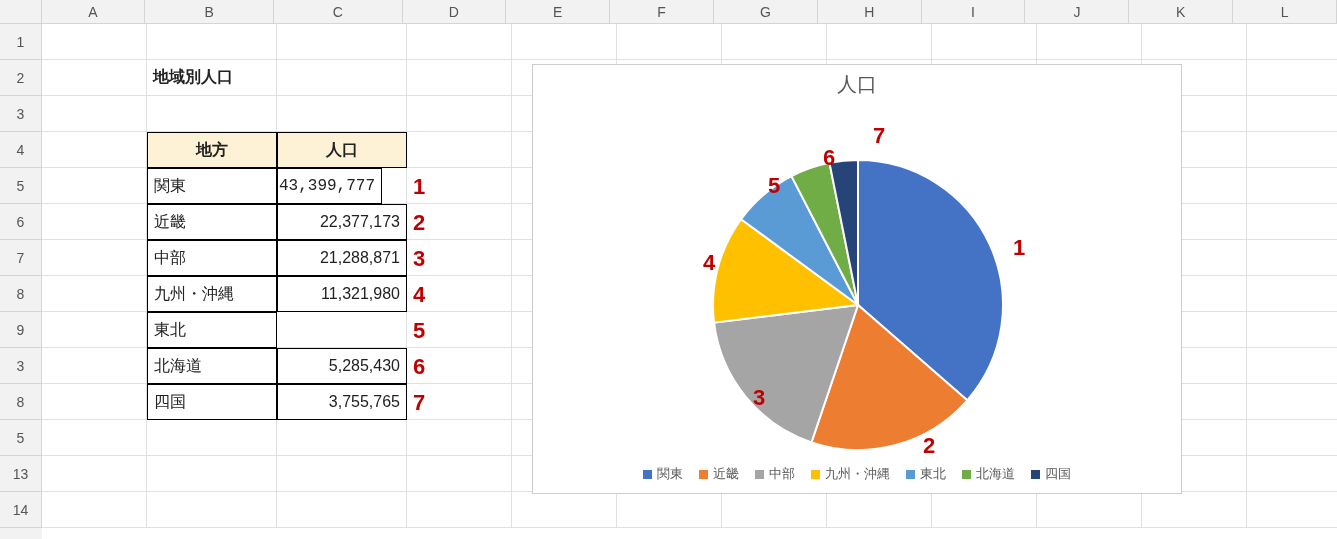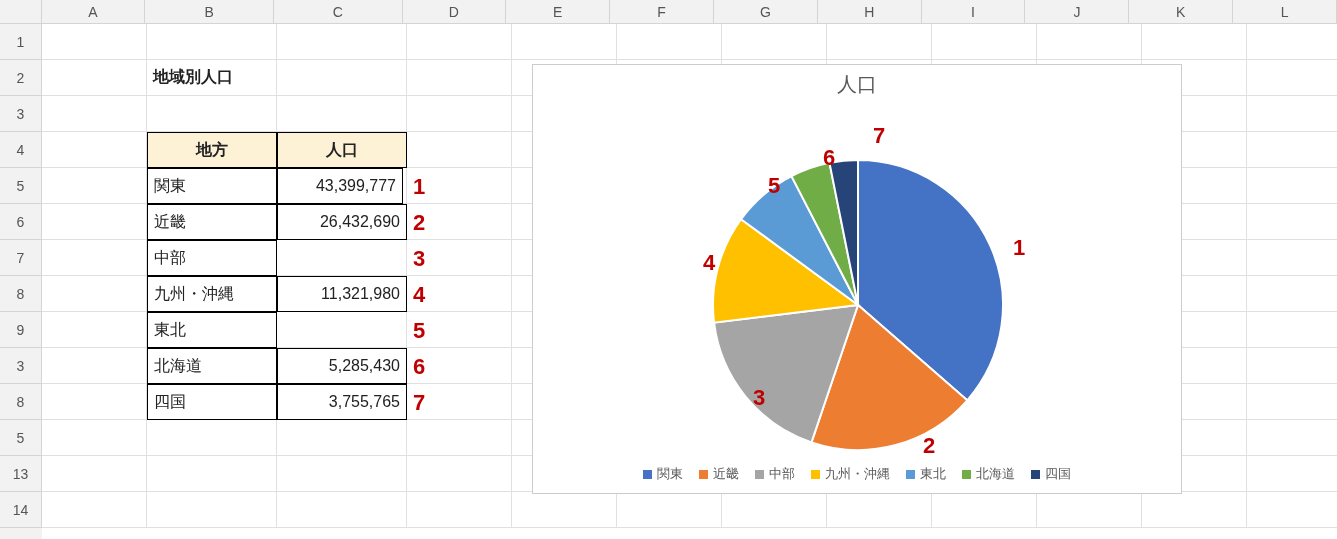--- a/index.html
+++ b/index.html
@@ -359,7 +359,7 @@
       <div class="cell title-cell" style="left: 105px; top: 36px; width: 130px; height: 36px;">地域別人口</div>
       <div class="cell header-cell" style="left: 235px; top: 108px; width: 130px; height: 36px;">人口</div>
       <div class="cell data-cell" style="left: 105px; top: 144px; width: 130px; height: 36px;">関東</div>
-      <div class="cell data-cell num" style="left: 235px; top: 144px; width: 126px; height: 36px;">43,399,777</div>
+      <div class="cell data-cell num" style="left: 235px; top: 144px; width: 105px; height: 36px; font-family: Liberation Mono, monospace;">43,399,777</div>
       <div class="cell data-cell" style="left: 105px; top: 180px; width: 130px; height: 36px;">近畿</div>
       <div class="cell data-cell num" style="left: 235px; top: 180px; width: 130px; height: 36px;">26,432,690</div>
       <div class="cell data-cell" style="left: 105px; top: 216px; width: 130px; height: 36px;">中部</div>

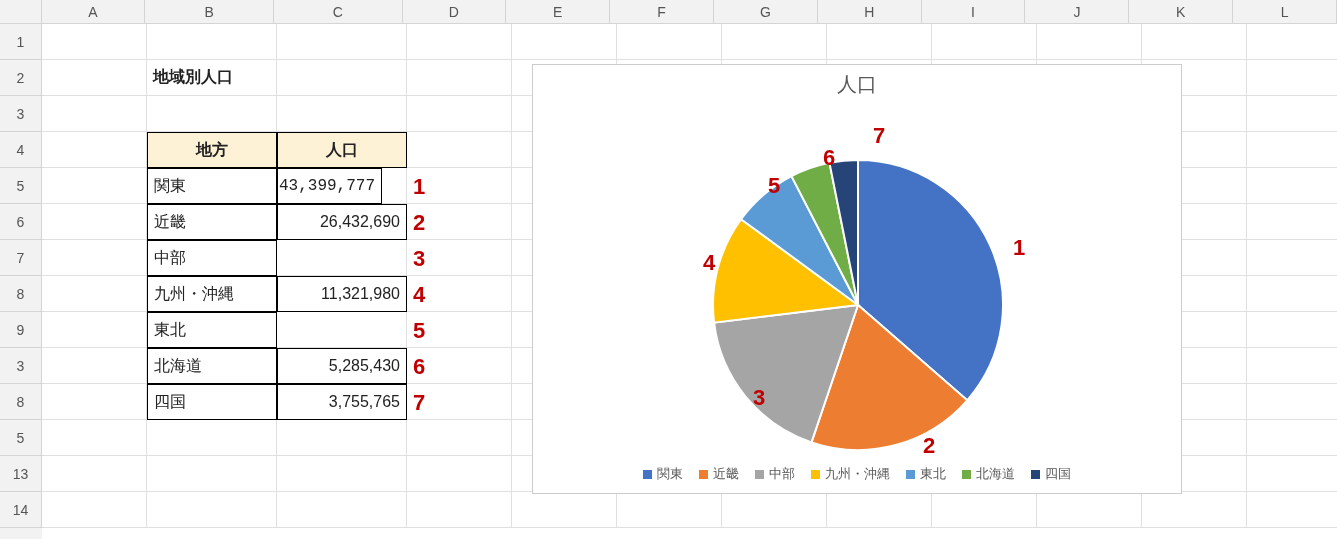--- a/index.html
+++ b/index.html
@@ -361,7 +361,7 @@
       <div class="cell data-cell" style="left: 105px; top: 144px; width: 130px; height: 36px;">関東</div>
       <div class="cell data-cell num" style="left: 235px; top: 144px; width: 105px; height: 36px; font-family: Liberation Mono, monospace;">43,399,777</div>
       <div class="cell data-cell" style="left: 105px; top: 180px; width: 130px; height: 36px;">近畿</div>
-      <div class="cell data-cell num" style="left: 235px; top: 180px; width: 130px; height: 36px;">26,432,690</div>
+      <div class="cell data-cell num" style="left: 235px; top: 180px; width: 130px; height: 36px;">22,377,173</div>
       <div class="cell data-cell" style="left: 105px; top: 216px; width: 130px; height: 36px;">中部</div>
       <div class="cell data-cell" style="left: 105px; top: 252px; width: 130px; height: 36px;">九州・沖縄</div>
       <div class="cell data-cell num" style="left: 235px; top: 252px; width: 130px; height: 36px;">11,321,980</div>

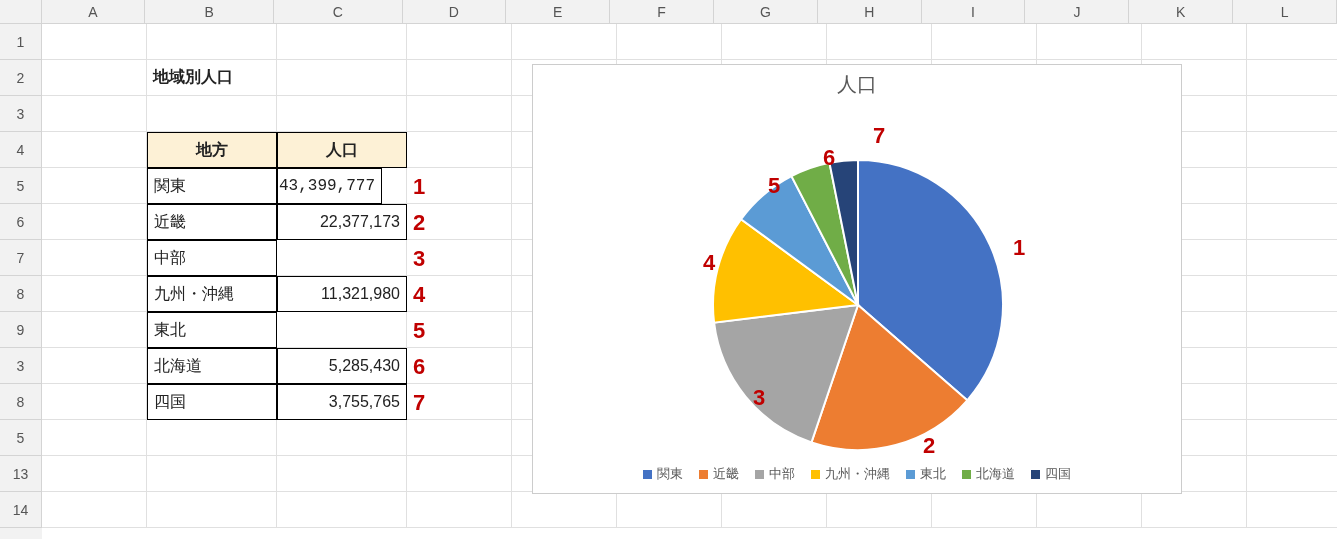--- a/index.html
+++ b/index.html
@@ -363,6 +363,7 @@
       <div class="cell data-cell" style="left: 105px; top: 180px; width: 130px; height: 36px;">近畿</div>
       <div class="cell data-cell num" style="left: 235px; top: 180px; width: 130px; height: 36px;">22,377,173</div>
       <div class="cell data-cell" style="left: 105px; top: 216px; width: 130px; height: 36px;">中部</div>
+      <div class="cell data-cell num" style="left: 235px; top: 216px; width: 130px; height: 36px;">21,288,871</div>
       <div class="cell data-cell" style="left: 105px; top: 252px; width: 130px; height: 36px;">九州・沖縄</div>
       <div class="cell data-cell num" style="left: 235px; top: 252px; width: 130px; height: 36px;">11,321,980</div>
       <div class="cell data-cell" style="left: 105px; top: 288px; width: 130px; height: 36px;">東北</div>

